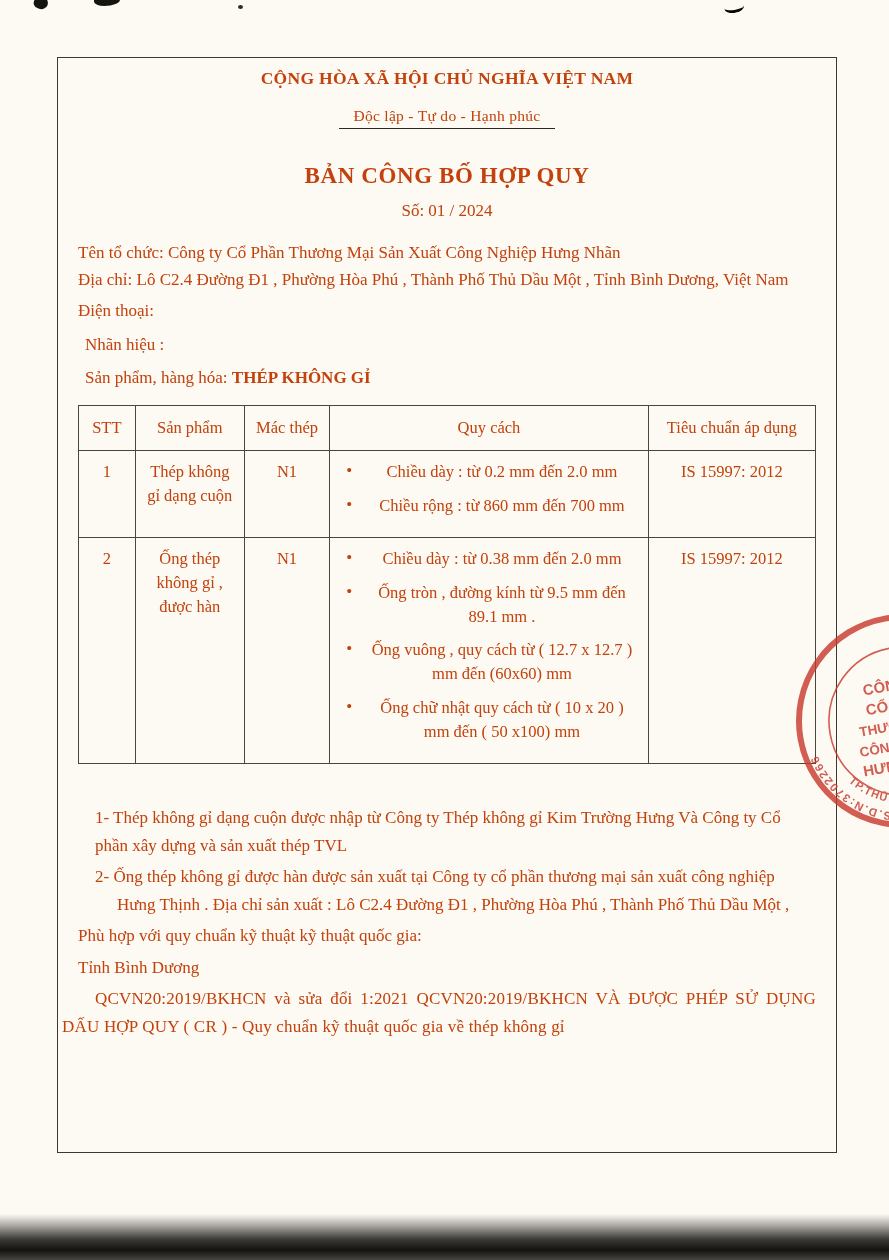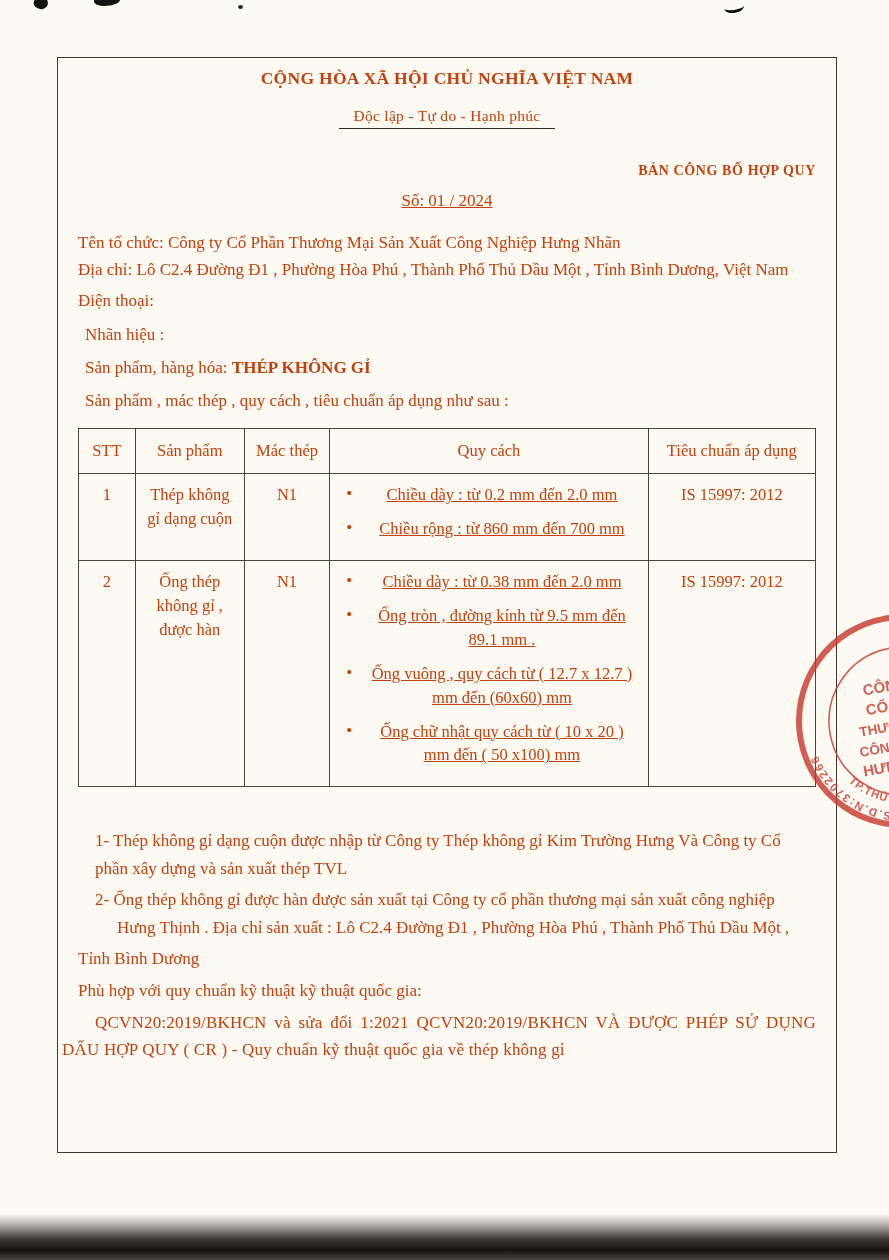--- a/index.html
+++ b/index.html
@@ -20,7 +20,7 @@
     display:inline-block; font-weight:normal; font-size:15.5px;
     border-bottom:1.7px solid #2b281f; padding:0 14px 3px 14px; letter-spacing:.3px;
   }
-  .doc-title { margin-top:34px; text-align:right; font-weight:bold; font-size:14px; letter-spacing:.6px; }
+  .doc-title { margin-top:34px; text-align:center; font-weight:bold; font-size:23px; letter-spacing:.6px; }
   .doc-no { margin-top:12px; text-align:center; font-size:17px;text-decoration:underline; }
 
   .intro { margin-top:18px; font-size:17px; line-height:1.6; }

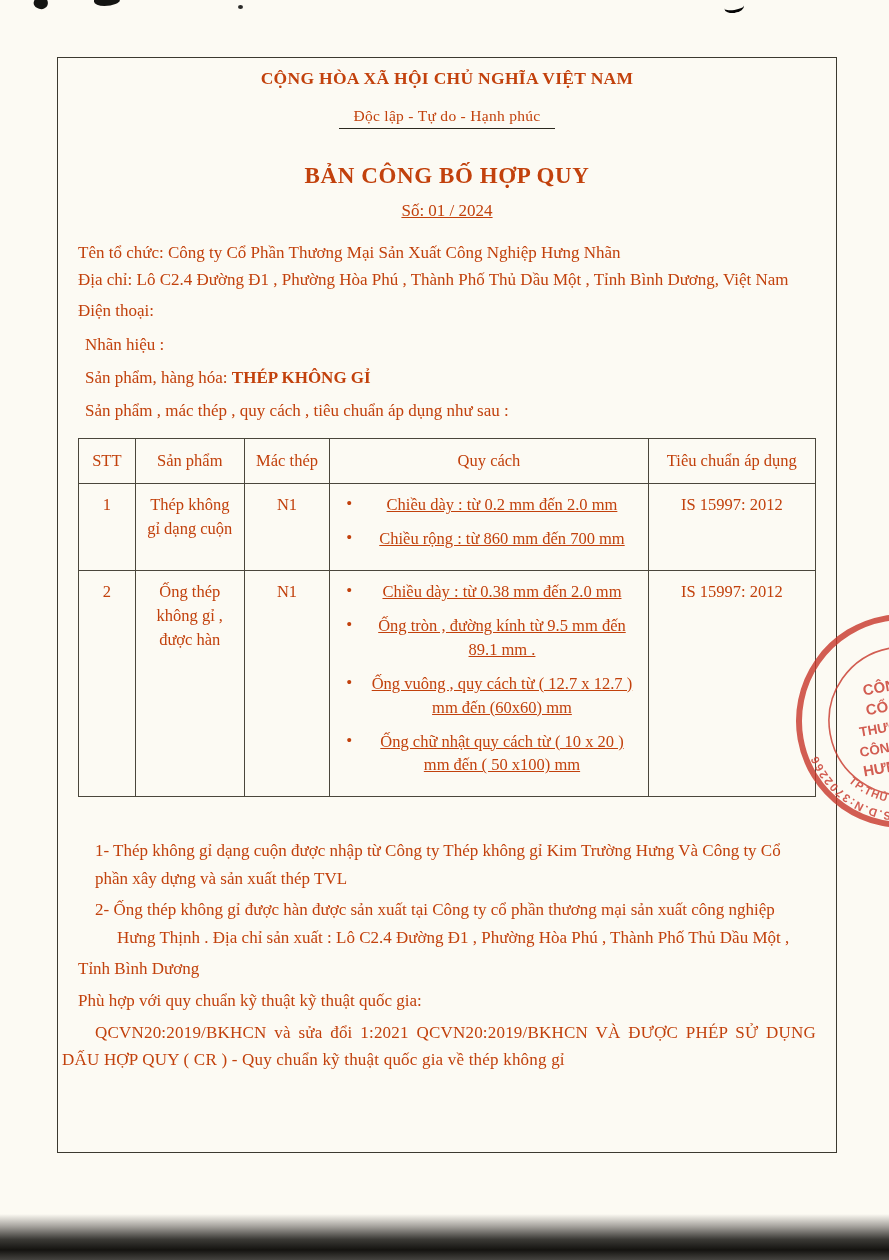--- a/index.html
+++ b/index.html
@@ -21,7 +21,7 @@
     border-bottom:1.7px solid #2b281f; padding:0 14px 3px 14px; letter-spacing:.3px;
   }
   .doc-title { margin-top:34px; text-align:center; font-weight:bold; font-size:23px; letter-spacing:.6px; }
-  .doc-no { margin-top:12px; text-align:center; font-size:17px;text-decoration:underline; }
+  .doc-no { margin-top:12px; text-align:center; font-size:17px; }
 
   .intro { margin-top:18px; font-size:17px; line-height:1.6; }
   .intro p { margin:0; }

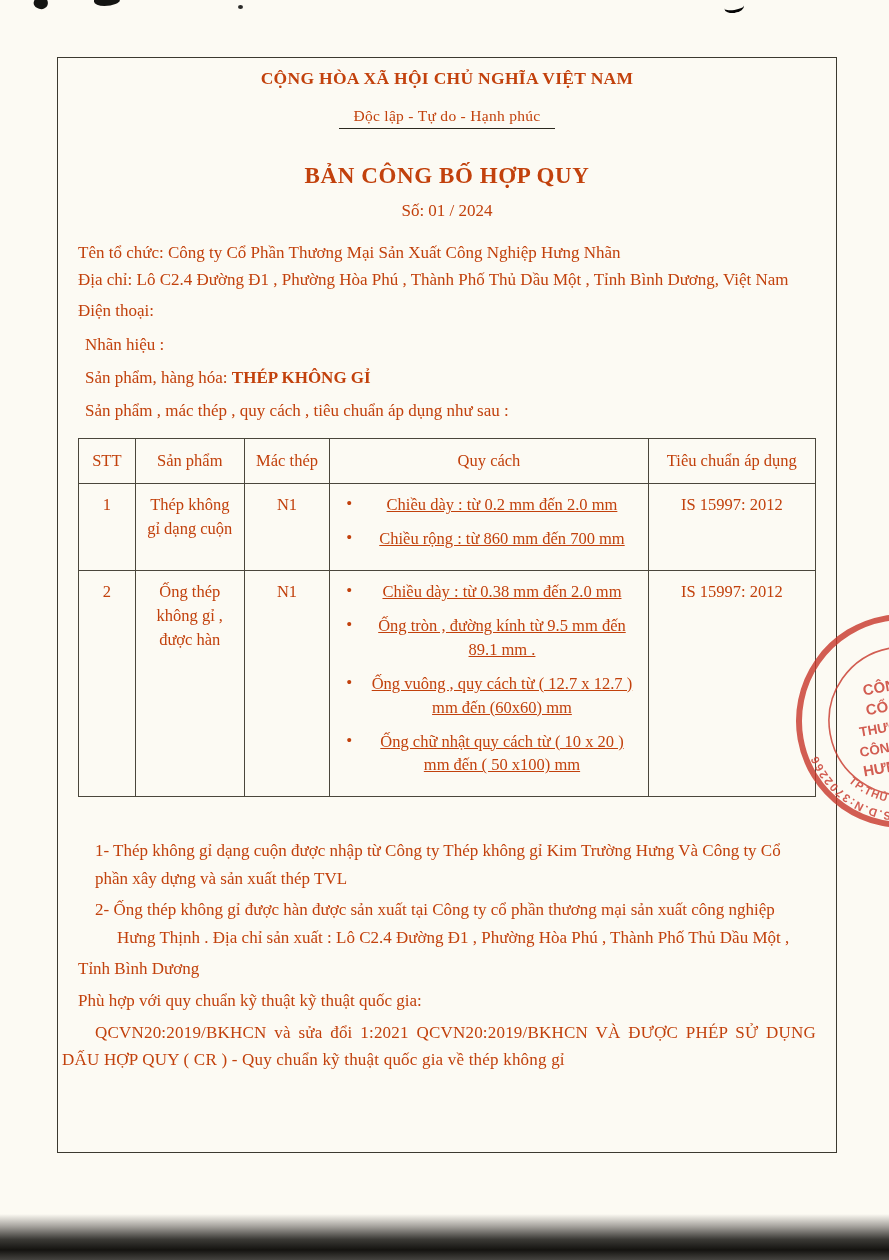--- a/index.html
+++ b/index.html
@@ -101,7 +101,6 @@
       <p class="p-phone">Điện thoại:</p>
       <p class="p-indent">Nhãn hiệu :</p>
       <p class="p-indent p-product"><span>Sản phẩm, hàng hóa: </span><b>THÉP KHÔNG GỈ</b></p>
-      <p class="p-indent">Sản phẩm , mác thép , quy cách , tiêu chuẩn áp dụng như sau :</p>
     </div>
 
     <table class="spec-table">

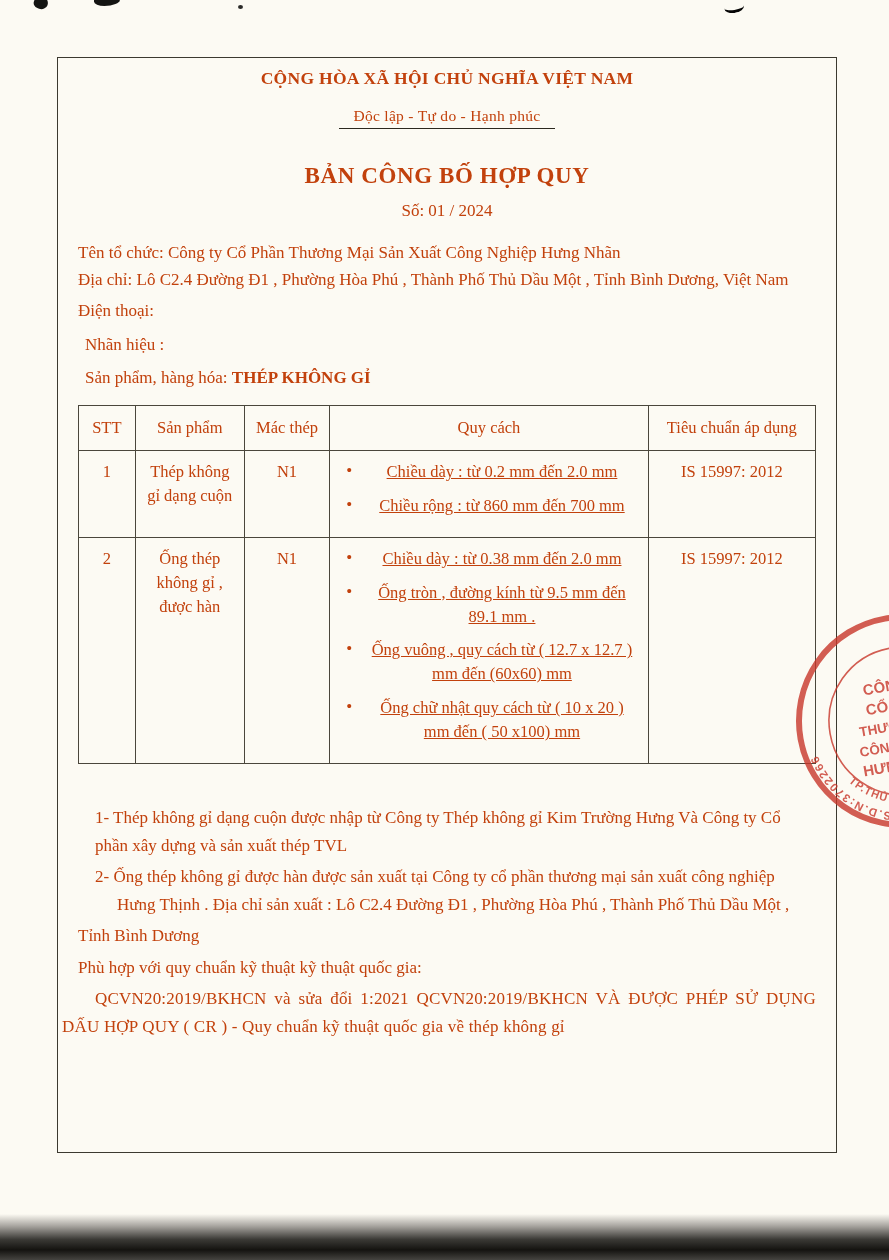--- a/index.html
+++ b/index.html
@@ -44,7 +44,7 @@
   .col-qc   { width:43.2%; }
   .col-tc   { width:22.7%; }
   td.cell-qc { padding:12px 8px 10px 12px; }
-  ul.specs { margin:0; padding:0; list-style:none;text-decoration:underline; }
+  ul.specs { margin:0; padding:0; list-style:none; }
   ul.specs li { position:relative; padding-left:26px; margin-bottom:10px; }
   ul.specs li::before { content:"\2022"; position:absolute; left:6px; top:-1px; font-size:17px; }
 

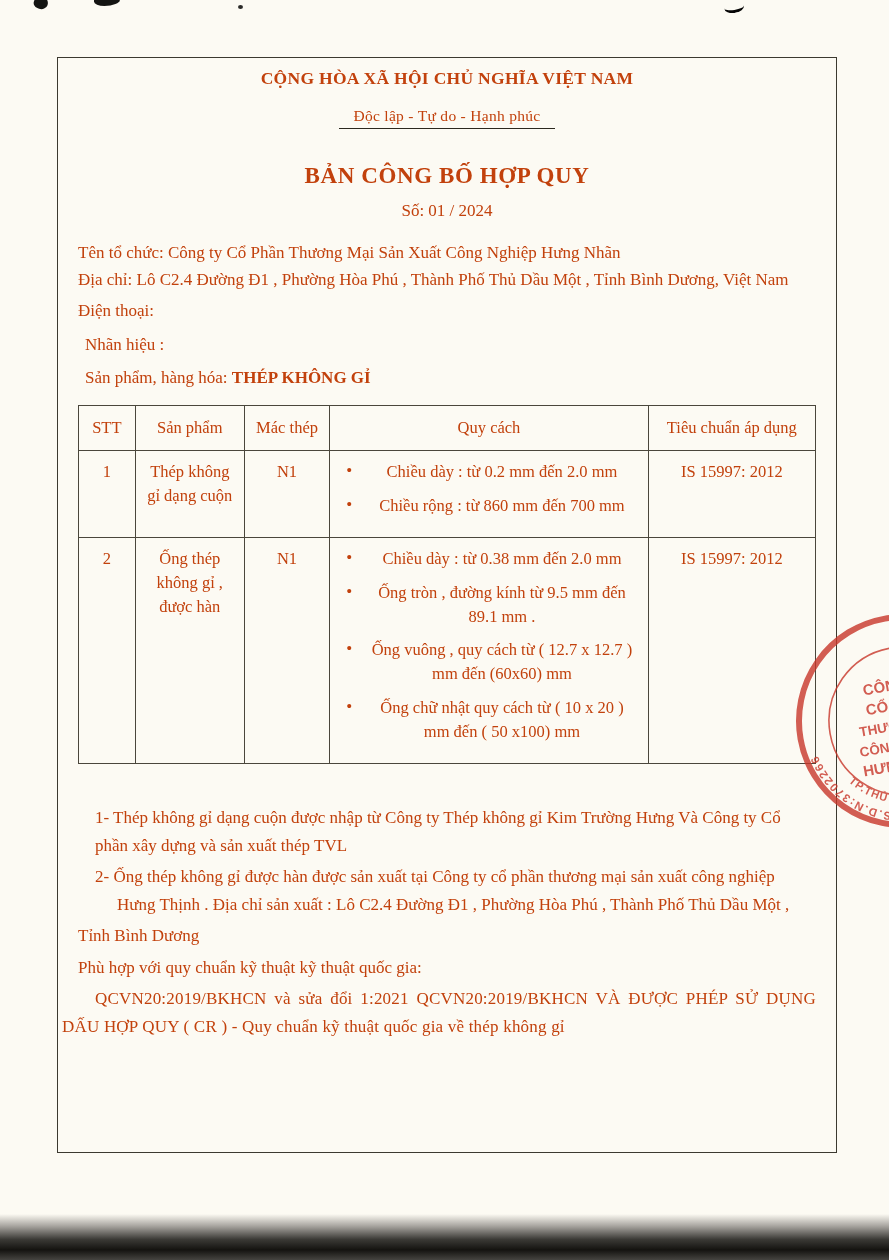--- a/index.html
+++ b/index.html
@@ -146,8 +146,8 @@
     <div class="notes">
       <p class="note-num">1-  Thép không gỉ dạng cuộn được nhập từ Công ty Thép không gỉ Kim Trường Hưng Và Công ty Cổ phần xây dựng và sản xuất thép TVL</p>
       <p class="note-hang">2-  Ống thép không gỉ được hàn được sản xuất tại Công ty cổ phần thương mại sản xuất công nghiệp Hưng Thịnh . Địa chỉ sản xuất : Lô C2.4 Đường Đ1 , Phường Hòa Phú , Thành Phố Thủ Dầu Một ,</p>
+      <p class="note-flush">Phù hợp với quy chuẩn kỹ thuật kỹ thuật quốc gia:</p>
       <p class="note-flush">Tỉnh Bình Dương</p>
-      <p class="note-flush">Phù hợp với quy chuẩn kỹ thuật kỹ thuật quốc gia:</p>
       <p class="note-final">QCVN20:2019/BKHCN  và  sửa  đổi  1:2021  QCVN20:2019/BKHCN  VÀ  ĐƯỢC PHÉP SỬ DỤNG DẤU HỢP QUY ( CR ) -  Quy chuẩn kỹ thuật quốc gia về thép không gỉ</p>
     </div>
 

